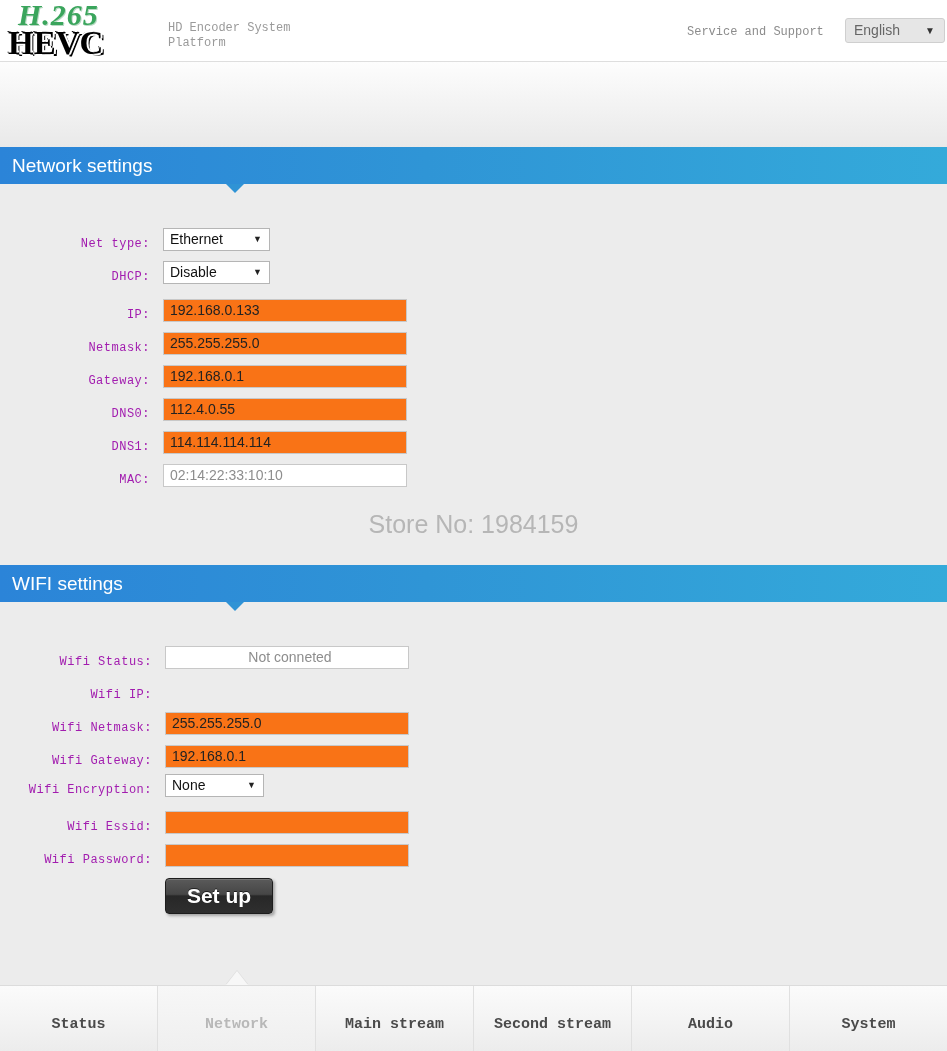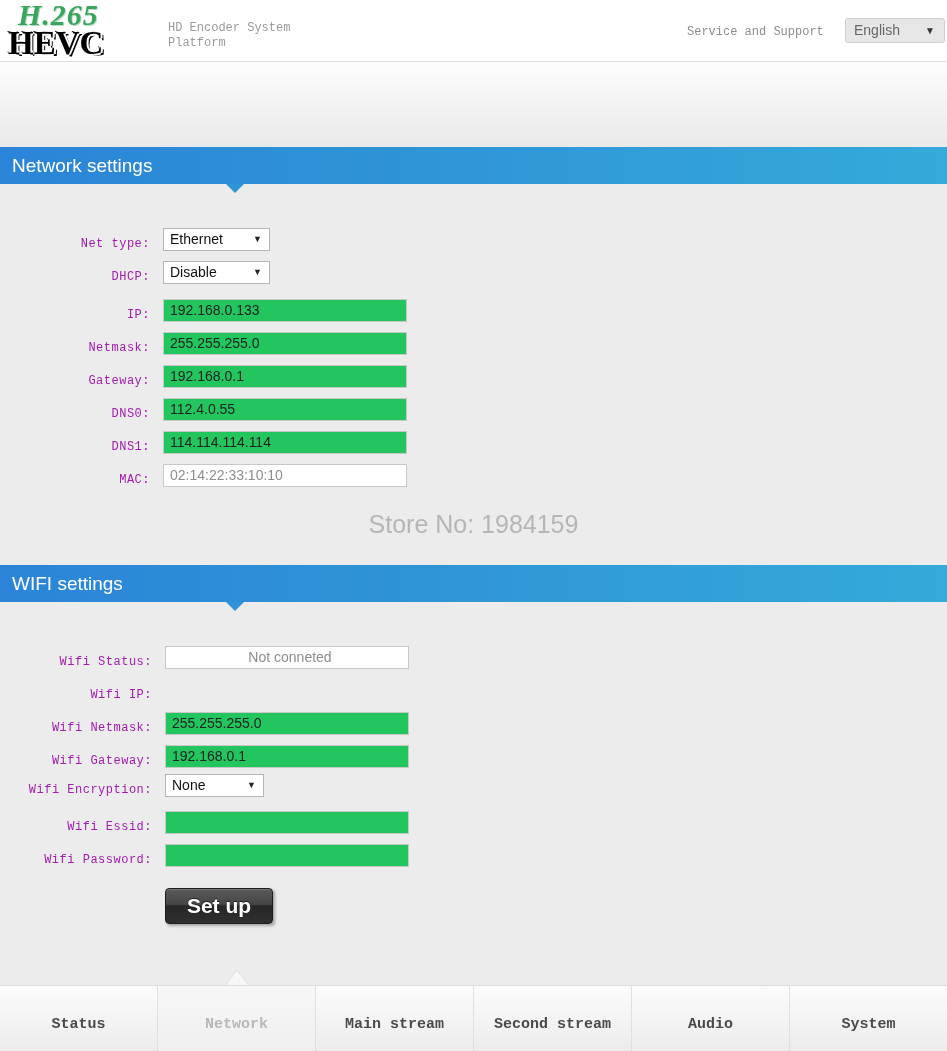--- a/index.html
+++ b/index.html
@@ -117,7 +117,7 @@
   }
   .finput {
     position: absolute; top: 0; height: 23px;
-    background: #22c55e; border: 1px solid #c8c8c8;
+    background: #f97316; border: 1px solid #c8c8c8;
     font-family: "Liberation Sans", sans-serif;
     font-size: 14px; color: #222;
     padding: 0 0 0 6px; line-height: 21px;

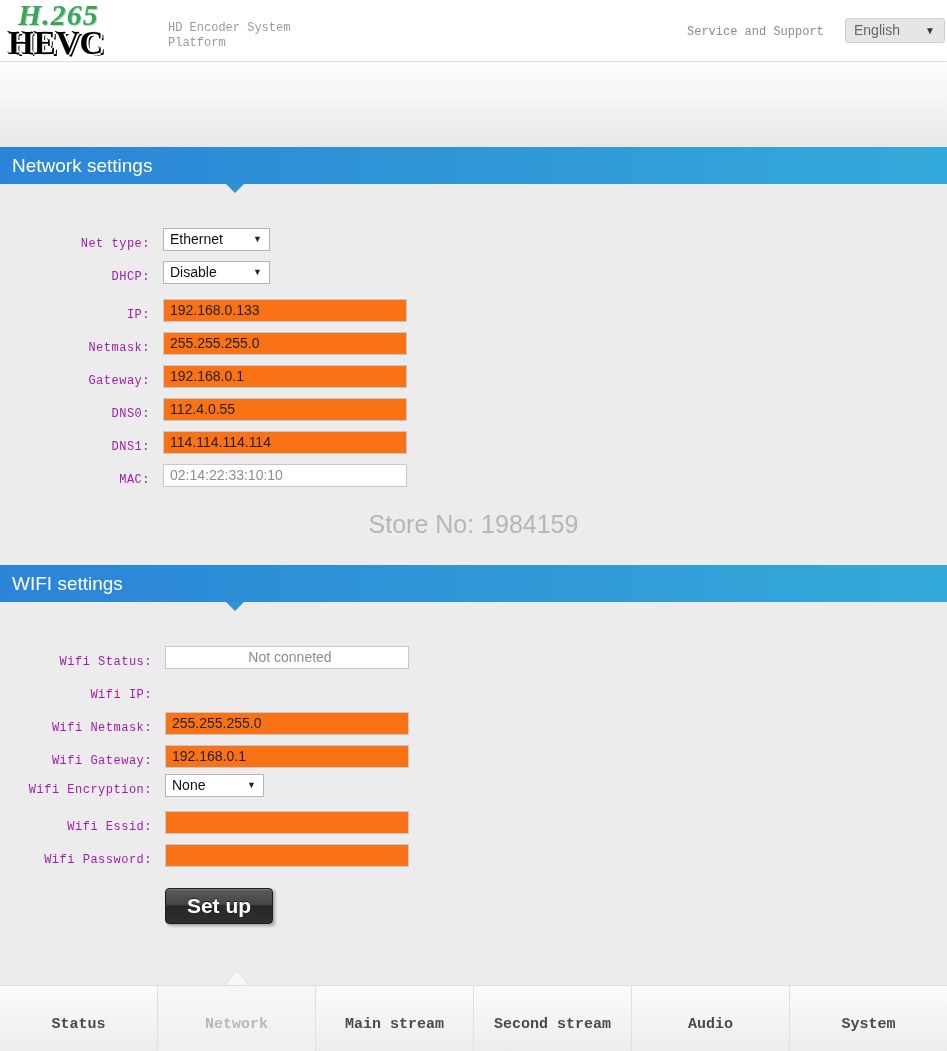--- a/index.html
+++ b/index.html
@@ -152,7 +152,6 @@
     font-family: "Liberation Sans", sans-serif;
     box-shadow: 2px 2px 3px rgba(0,0,0,0.30), inset 0 1px 0 rgba(255,255,255,0.18);
     text-shadow: 0 -1px 0 rgba(0,0,0,0.6);
-    margin-top: 10px;
   }
 
   

